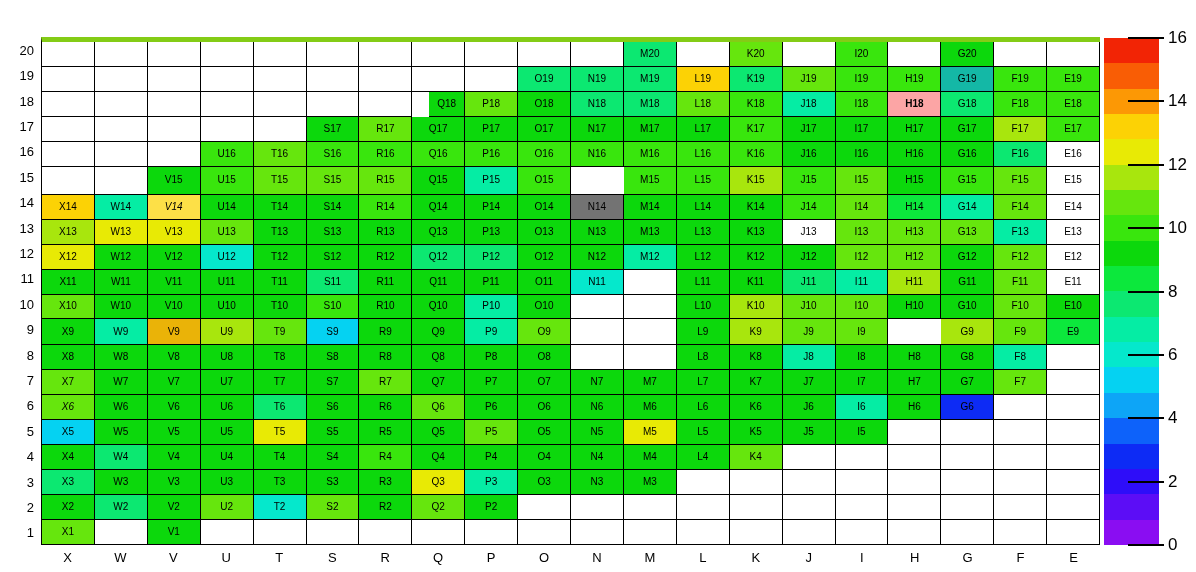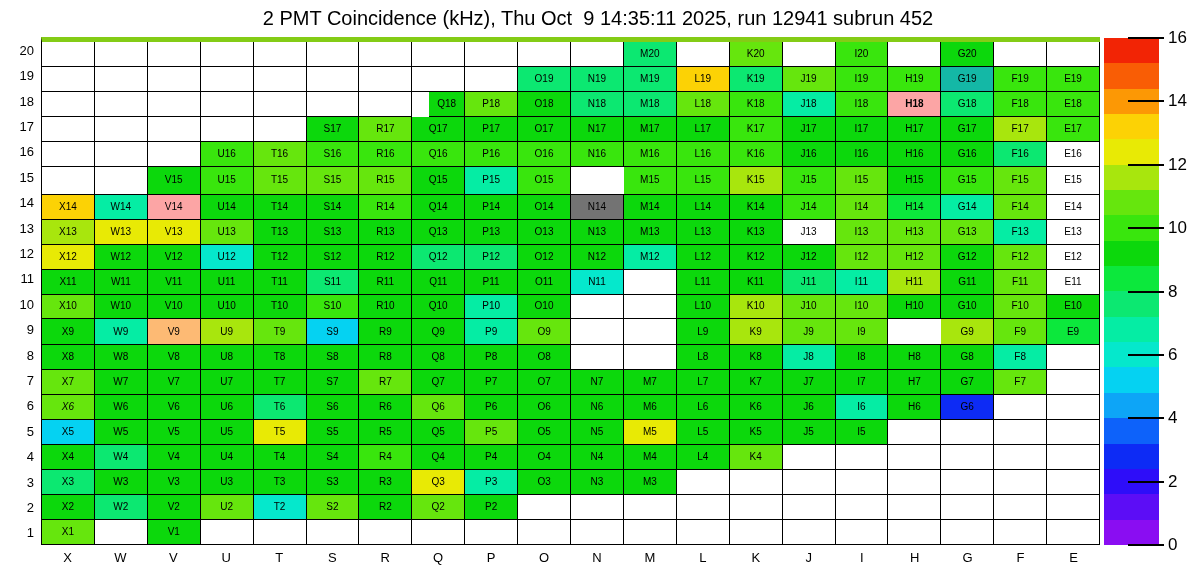--- a/index.html
+++ b/index.html
@@ -24,7 +24,6 @@
 <body>
 
 <div id="canvas">
-  <div class="title">2 PMT Coincidence (kHz), Thu Oct  9 14:35:11 2025, run 12941 subrun 452</div>
   <div class="grid">
       <div class="cell"></div>
       <div class="cell"></div>

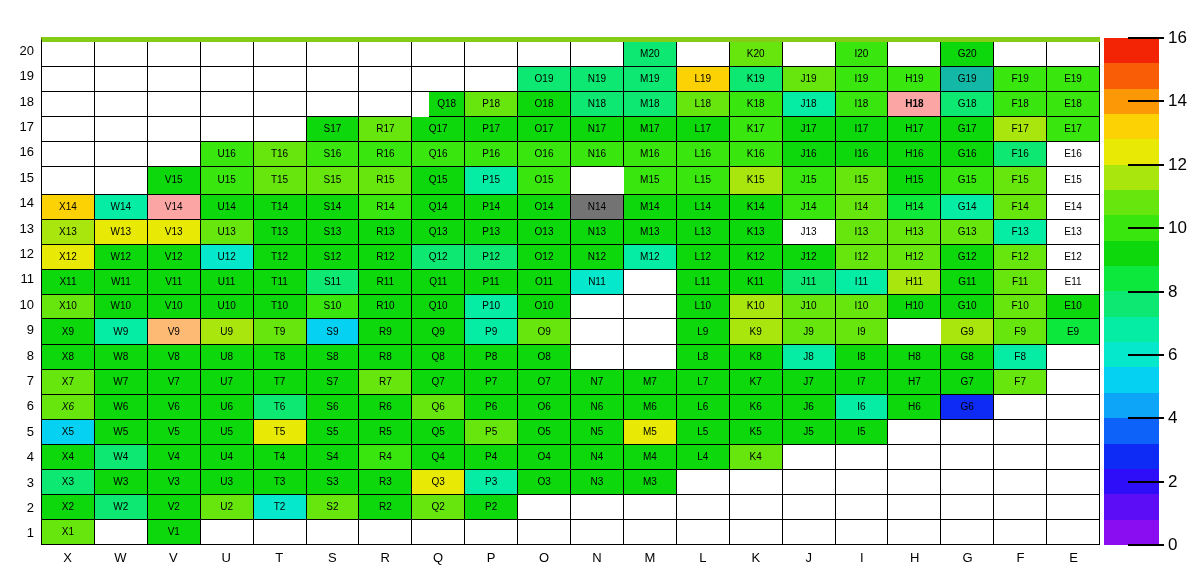--- a/index.html
+++ b/index.html
@@ -147,7 +147,7 @@
       <div class="cell">E15</div>
       <div class="cell" style="background: rgb(252, 210, 5);">X14</div>
       <div class="cell" style="background: rgb(5, 237, 164);">W14</div>
-      <div class="cell" style="background: #fca5a5;">V14</div>
+      <div class="cell" style="background: #fde047; font-style: italic;">V14</div>
       <div class="cell" style="background: rgb(12, 216, 12);">U14</div>
       <div class="cell" style="background: rgb(12, 216, 12);">T14</div>
       <div class="cell" style="background: rgb(12, 216, 12);">S14</div>

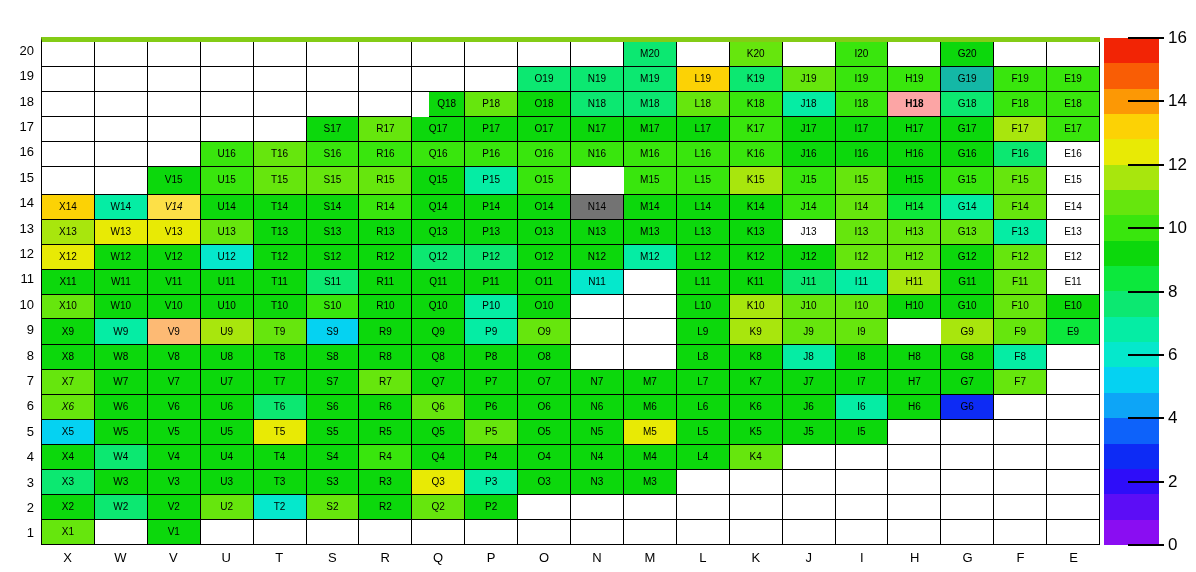--- a/index.html
+++ b/index.html
@@ -247,7 +247,7 @@
       <div class="cell" style="background: rgb(12, 216, 12);">E10</div>
       <div class="cell" style="background: rgb(12, 216, 12);">X9</div>
       <div class="cell" style="background: rgb(5, 237, 164);">W9</div>
-      <div class="cell" style="background: #fdba74;">V9</div>
+      <div class="cell" style="background: #eab308;">V9</div>
       <div class="cell" style="background: rgb(168, 230, 13);">U9</div>
       <div class="cell" style="background: rgb(102, 230, 13);">T9</div>
       <div class="cell" style="background: rgb(5, 210, 242);">S9</div>

